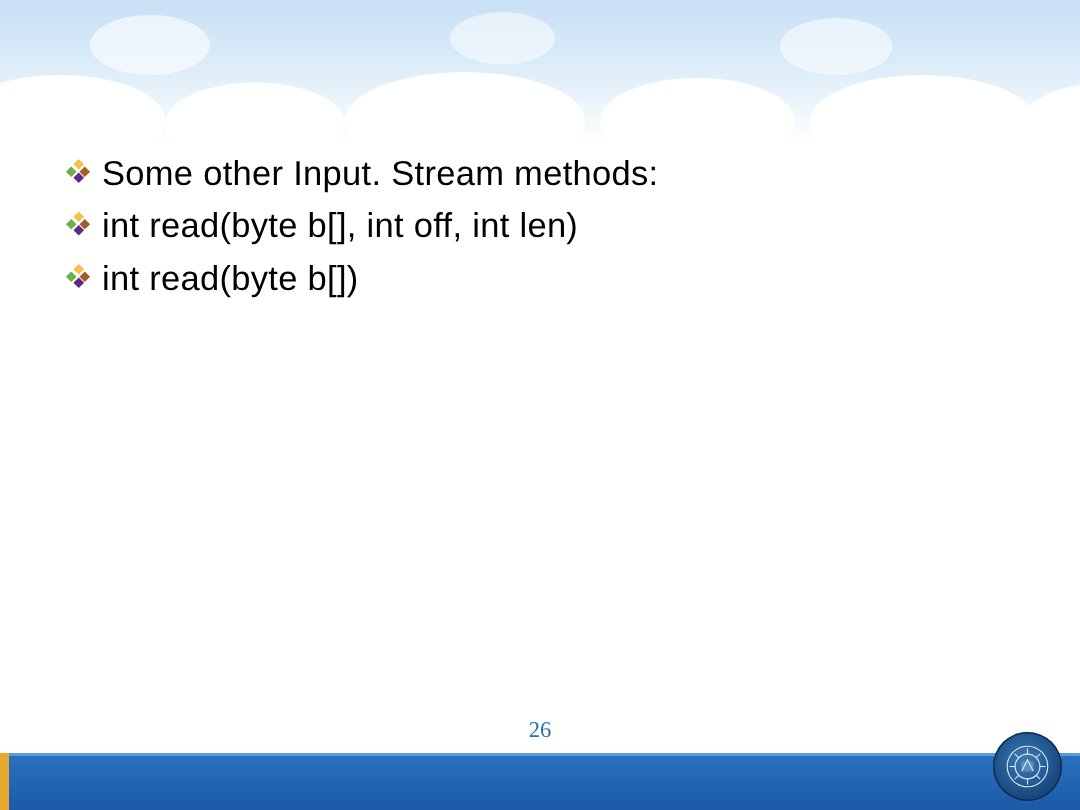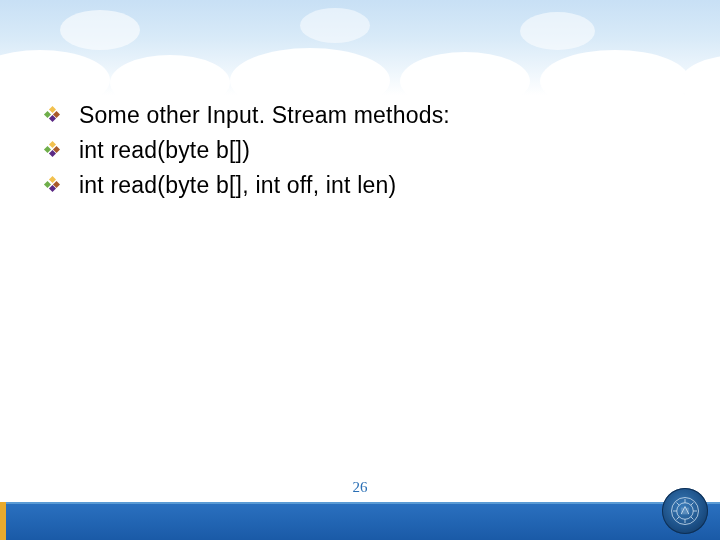--- a/index.html
+++ b/index.html
@@ -42,7 +42,7 @@
     display: flex;
     align-items: flex-start;
     margin-bottom: 4px;
-    gap: 21px;
+    gap: 10px;
   }
   .bullet-icon {
     width: 12px;

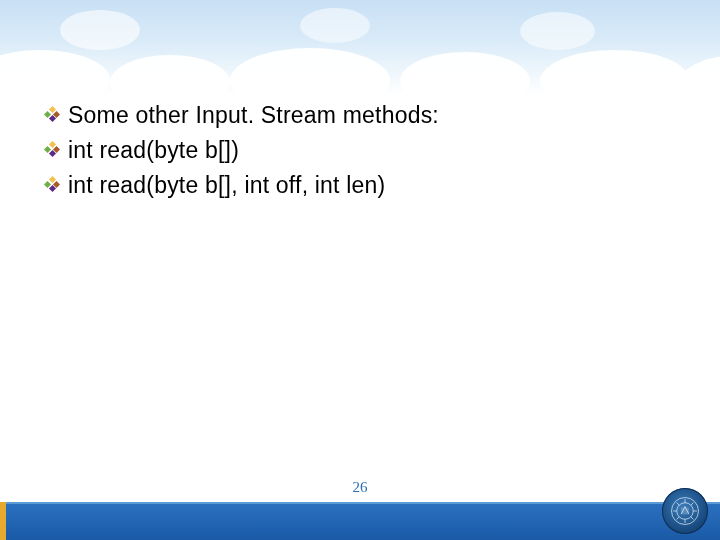--- a/index.html
+++ b/index.html
@@ -143,7 +143,7 @@
         <span class="d d3"></span>
         <span class="d d4"></span>
     </span>
-    <span class="bullet-text">int read(byte b[])</span>
+    <span class="bullet-text">int read(byte b[], int off, int len)</span>
   </div>
   <div class="bullet-line">
     <span class="bullet-icon">
@@ -152,7 +152,7 @@
         <span class="d d3"></span>
         <span class="d d4"></span>
     </span>
-    <span class="bullet-text">int read(byte b[], int off, int len)</span>
+    <span class="bullet-text">int read(byte b[])</span>
   </div>
 </div>
 

